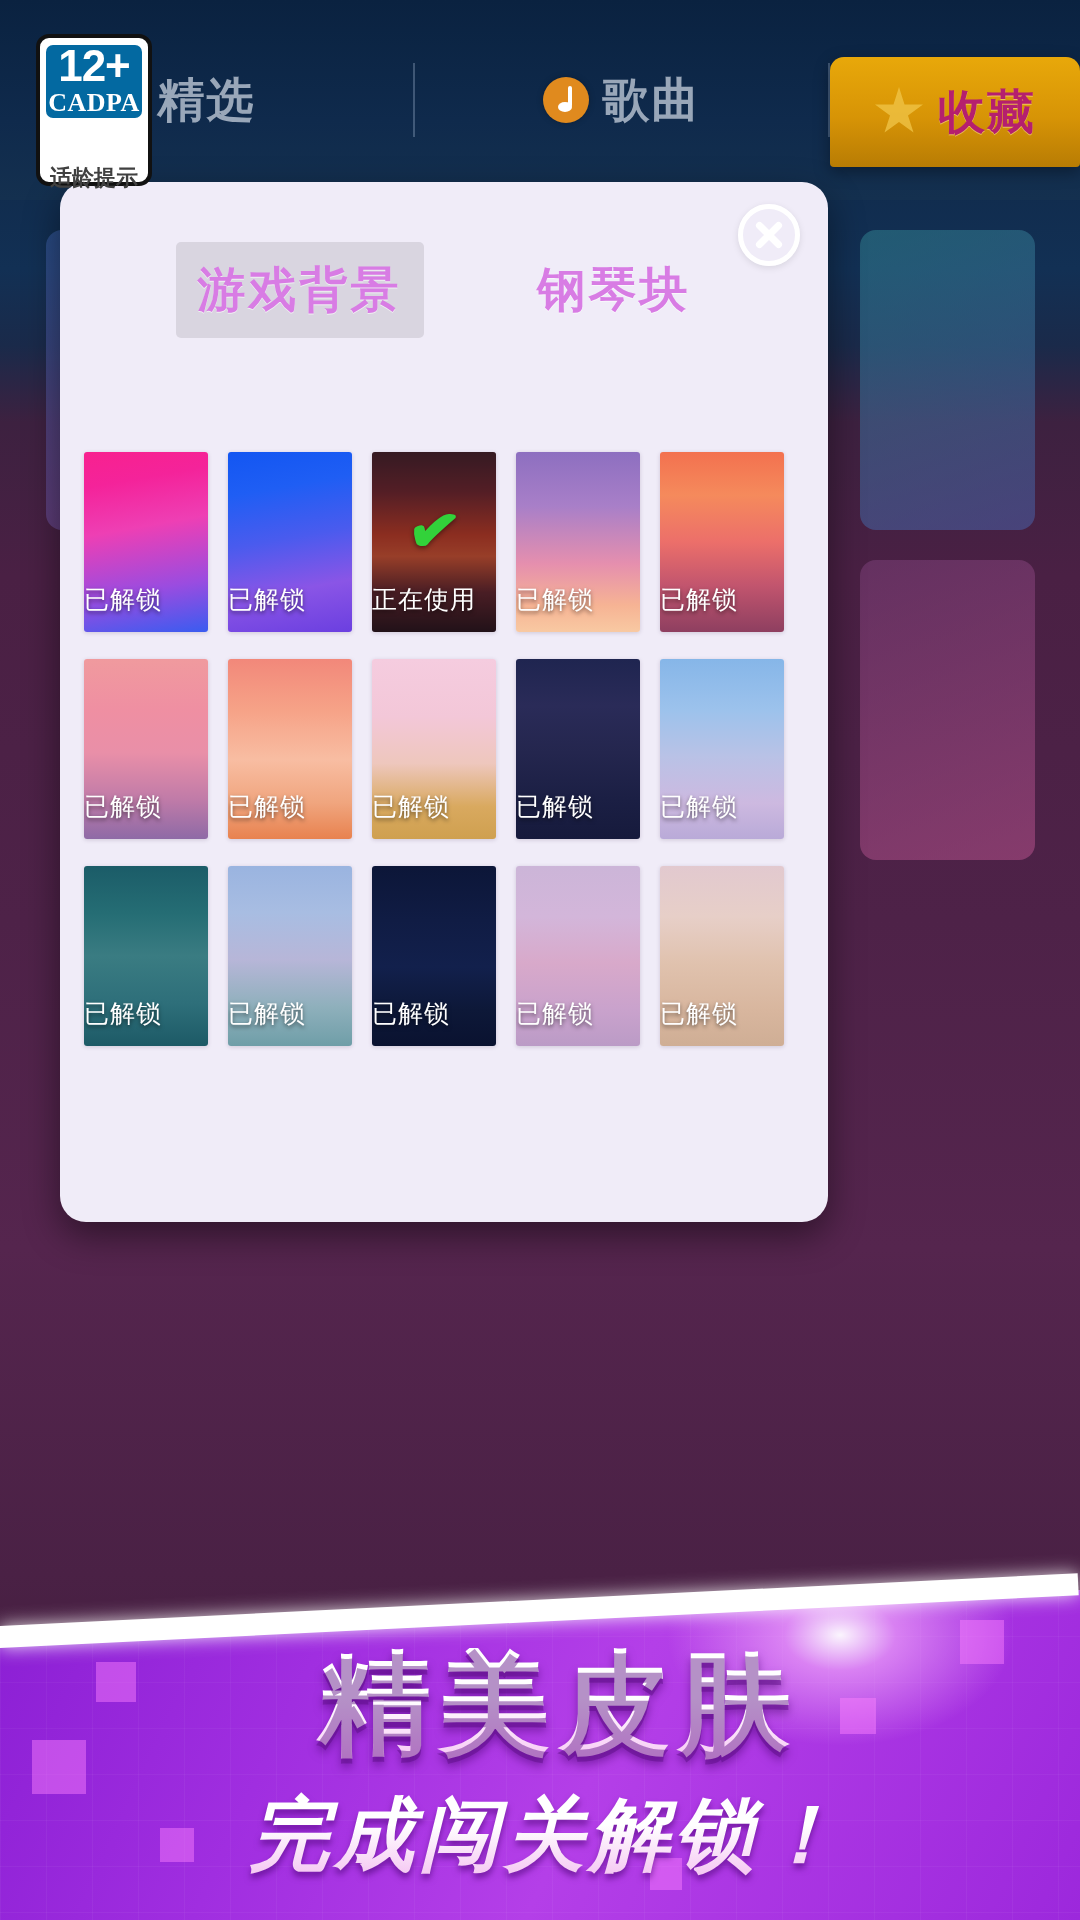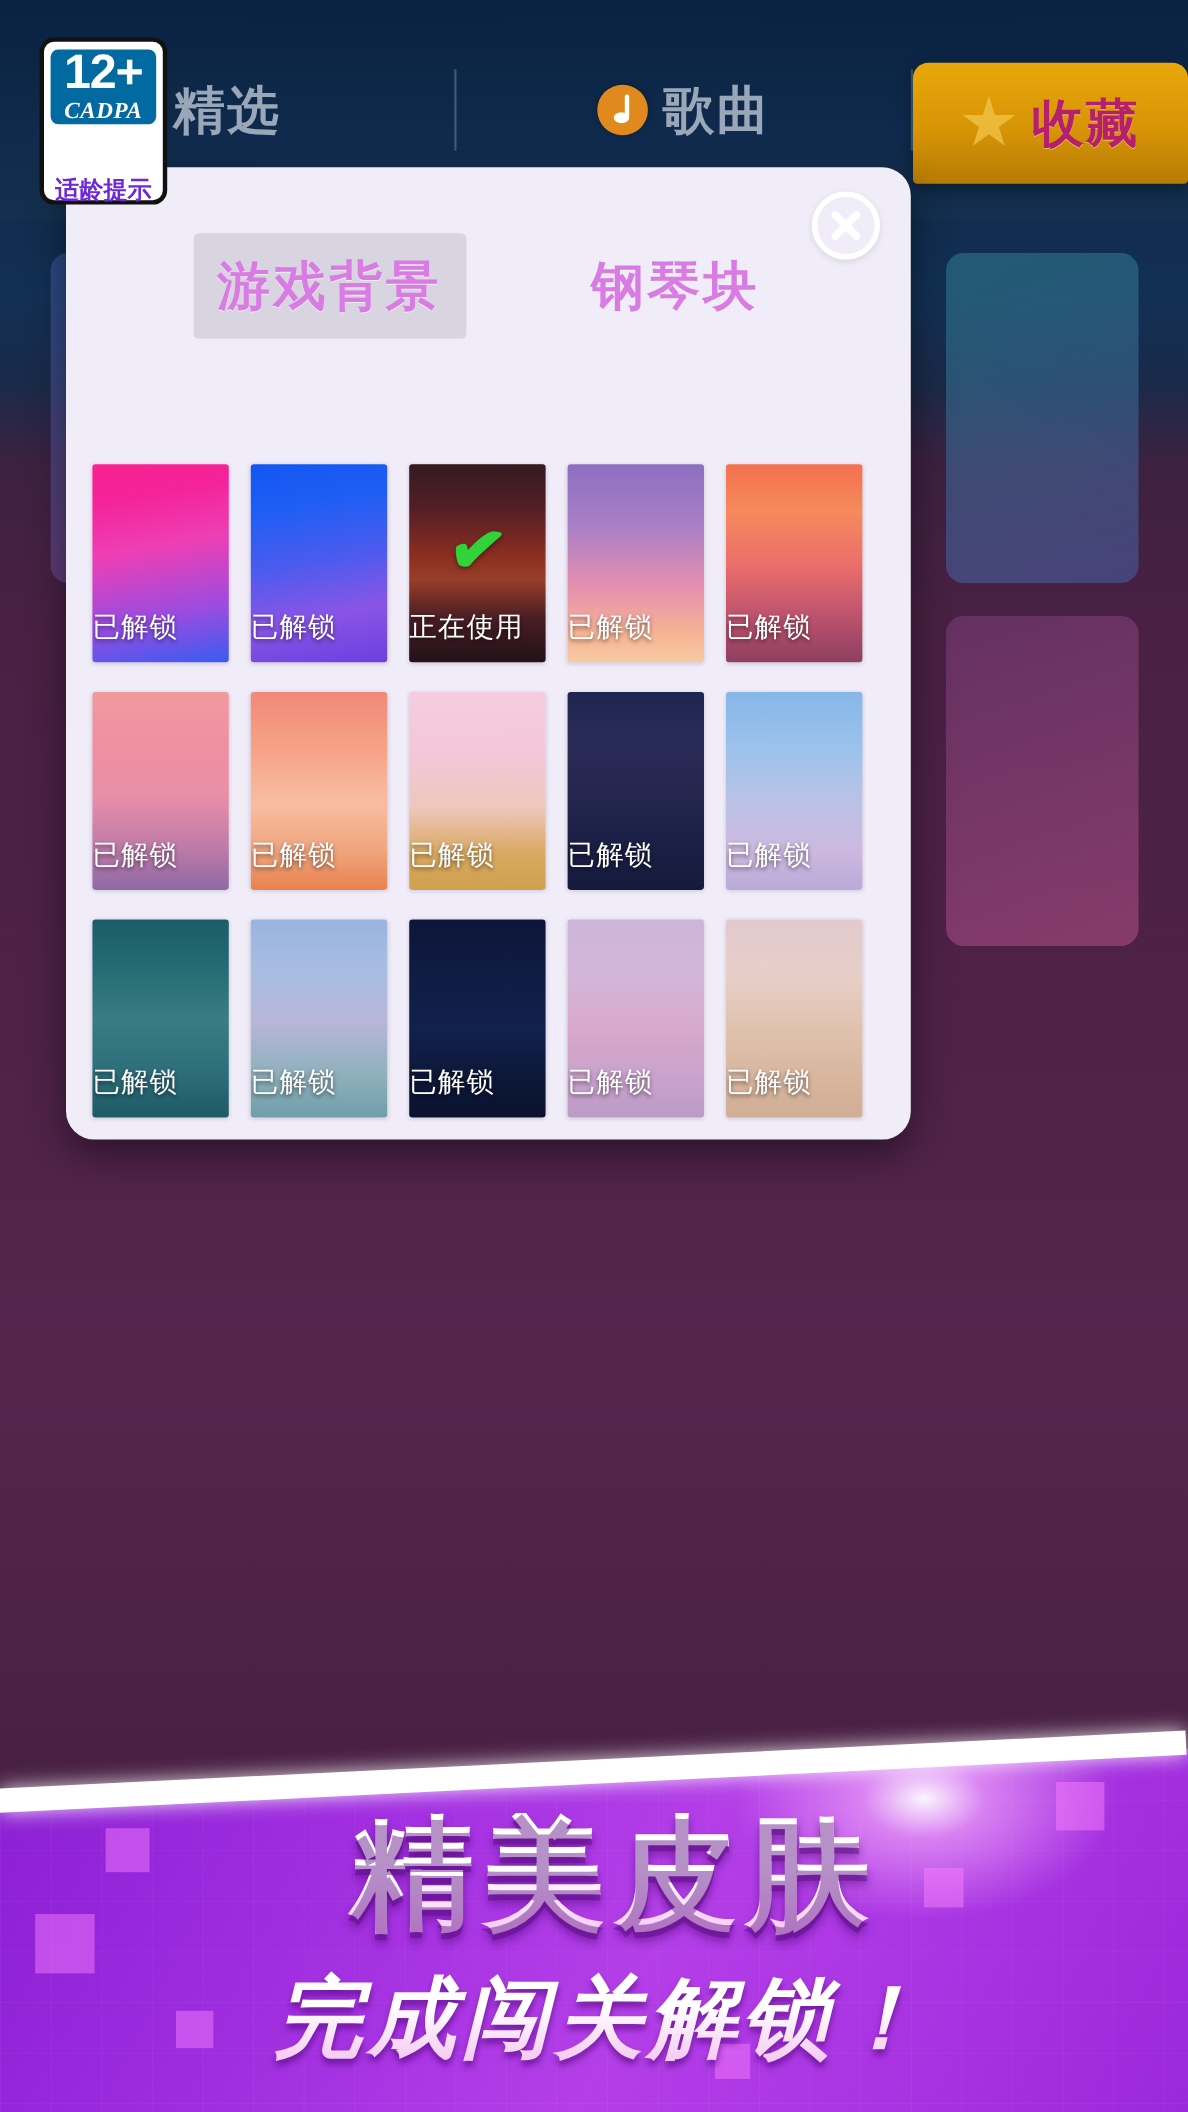--- a/index.html
+++ b/index.html
@@ -92,7 +92,7 @@
     align-items:center; justify-content:center; gap:1px;
   }
   #cadpa .age{ font-size:44px; font-weight:bold; line-height:.95; letter-spacing:-1px; }
-  #cadpa .org{ font-family:"Liberation Serif", serif; font-size:21px; font-weight:bold; letter-spacing:.5px;font-style:italic; }
+  #cadpa .org{ font-family:"Liberation Serif", serif; font-size:26px; font-weight:bold; letter-spacing:.5px; }
   #cadpa .tip{ font-size:22px; color:#6d28d9; font-weight:bold; line-height:30px;margin-top:45px; }
 
   

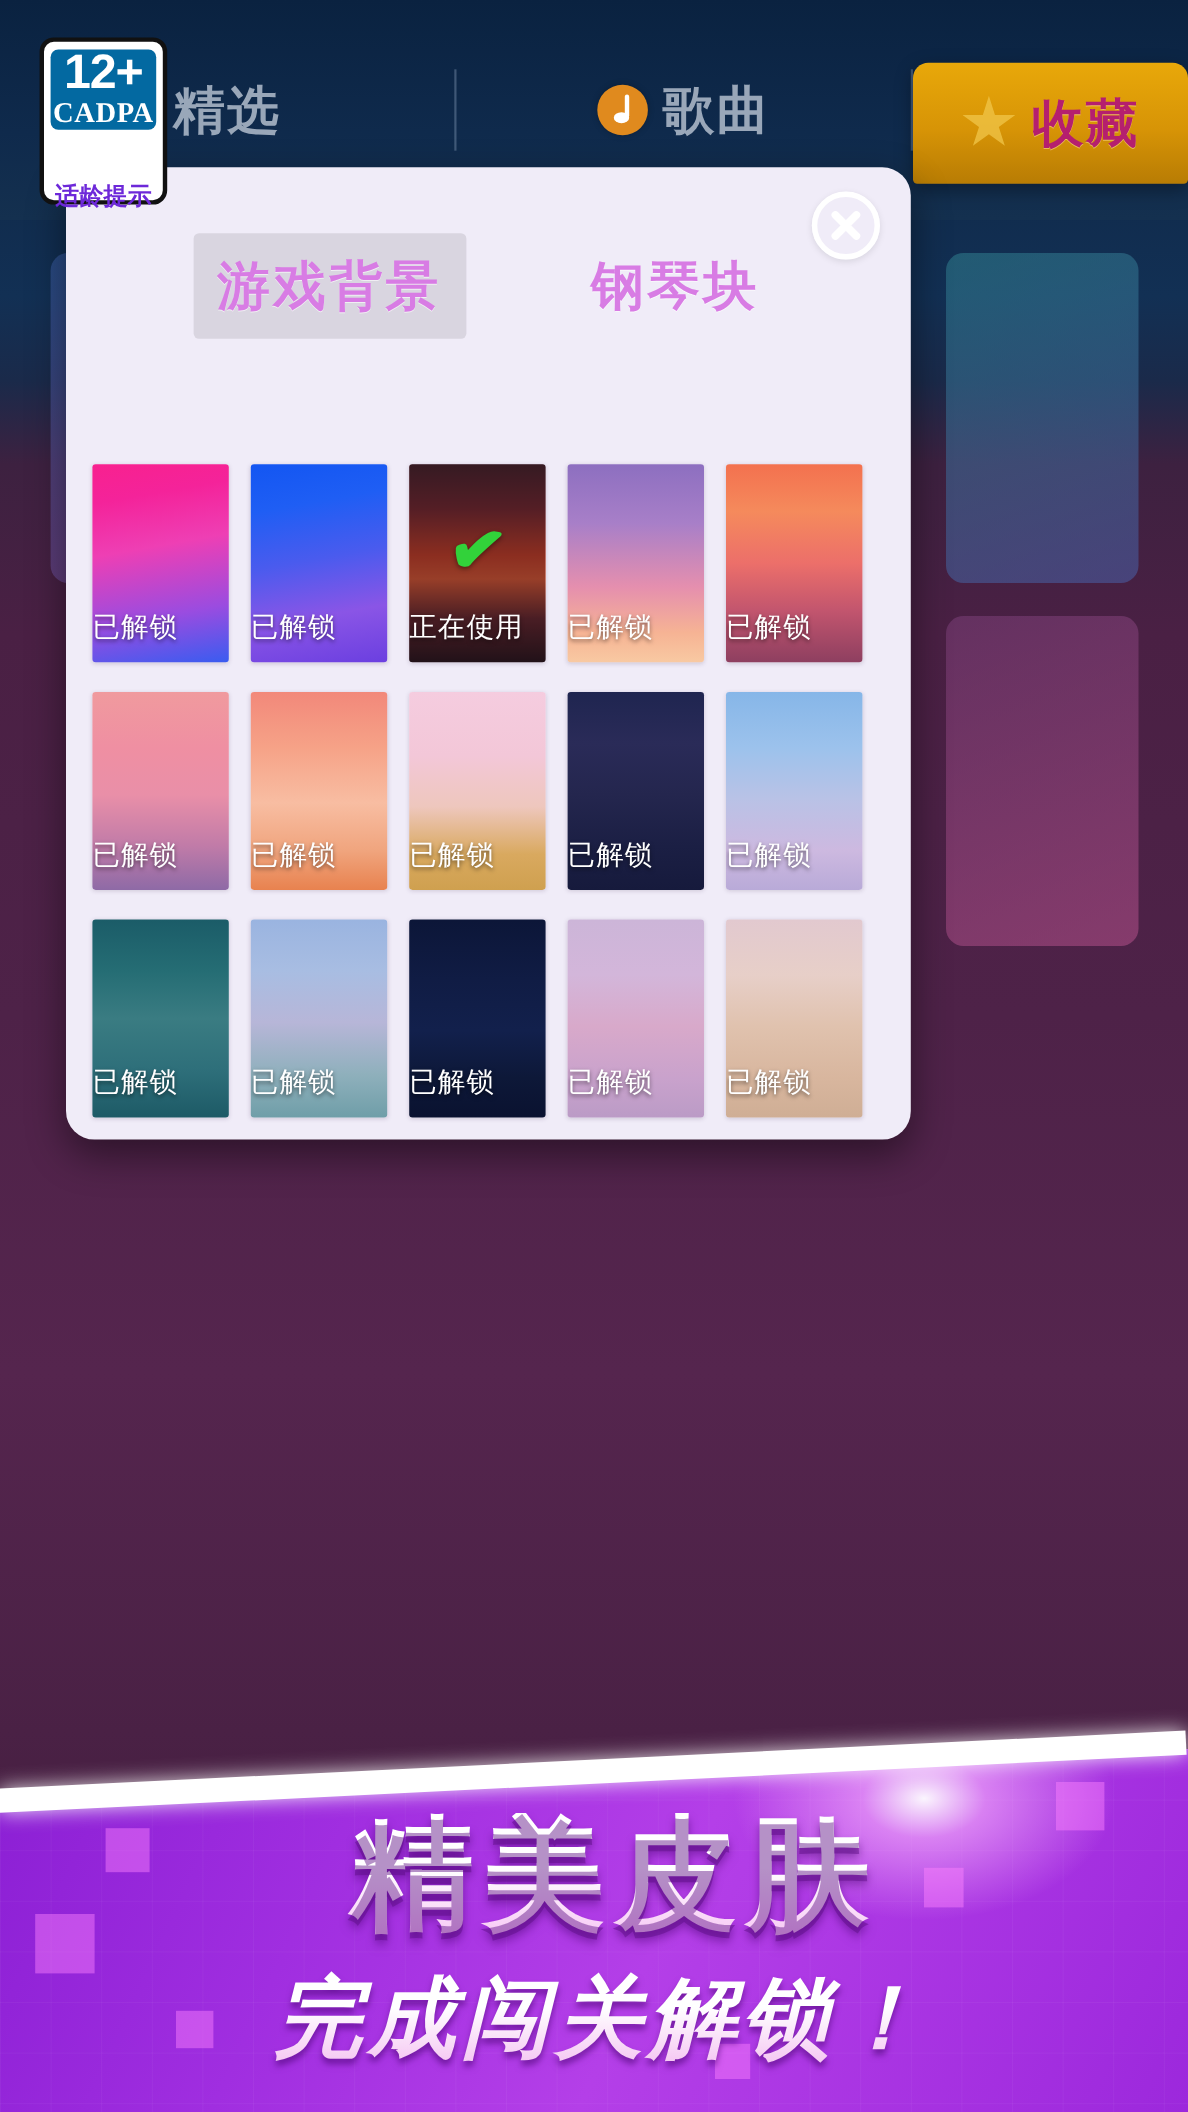--- a/index.html
+++ b/index.html
@@ -93,7 +93,7 @@
   }
   #cadpa .age{ font-size:44px; font-weight:bold; line-height:.95; letter-spacing:-1px; }
   #cadpa .org{ font-family:"Liberation Serif", serif; font-size:26px; font-weight:bold; letter-spacing:.5px; }
-  #cadpa .tip{ font-size:22px; color:#6d28d9; font-weight:bold; line-height:30px;margin-top:45px; }
+  #cadpa .tip{ font-size:22px; color:#404040; font-weight:bold; line-height:30px;margin-top:45px; }
 
   
   #modal{

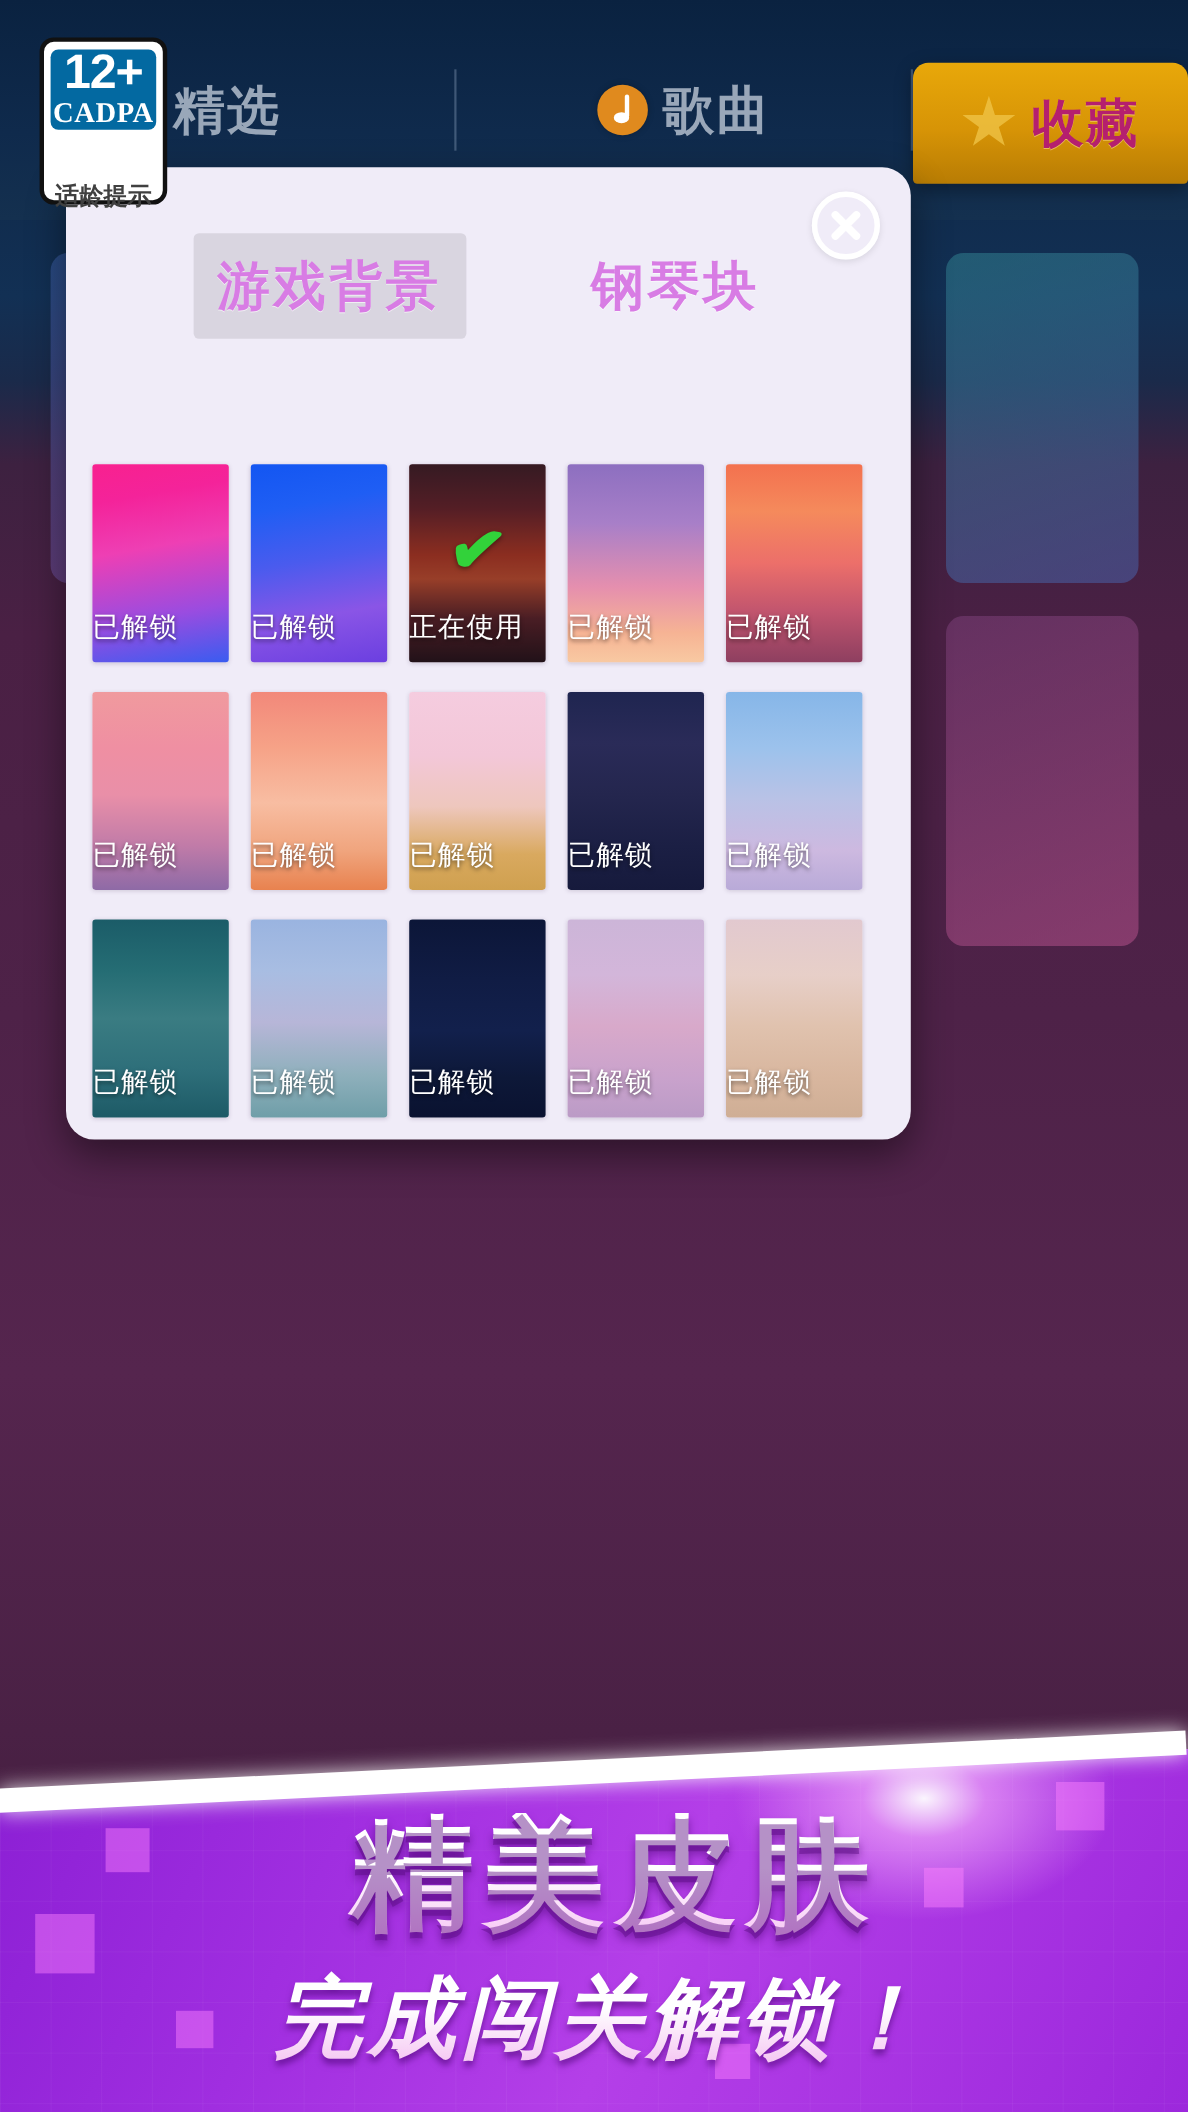--- a/index.html
+++ b/index.html
@@ -97,8 +97,8 @@
 
   
   #modal{
-    position:absolute; left:60px; top:152px;
-    width:768px; height:884px;
+    position:absolute; left:60px; top:182px;
+    width:768px; height:1040px;
     background:#f0ecf8; border-radius:26px;
     box-shadow:0 14px 36px rgba(0,0,0,.45);
     z-index:40;

